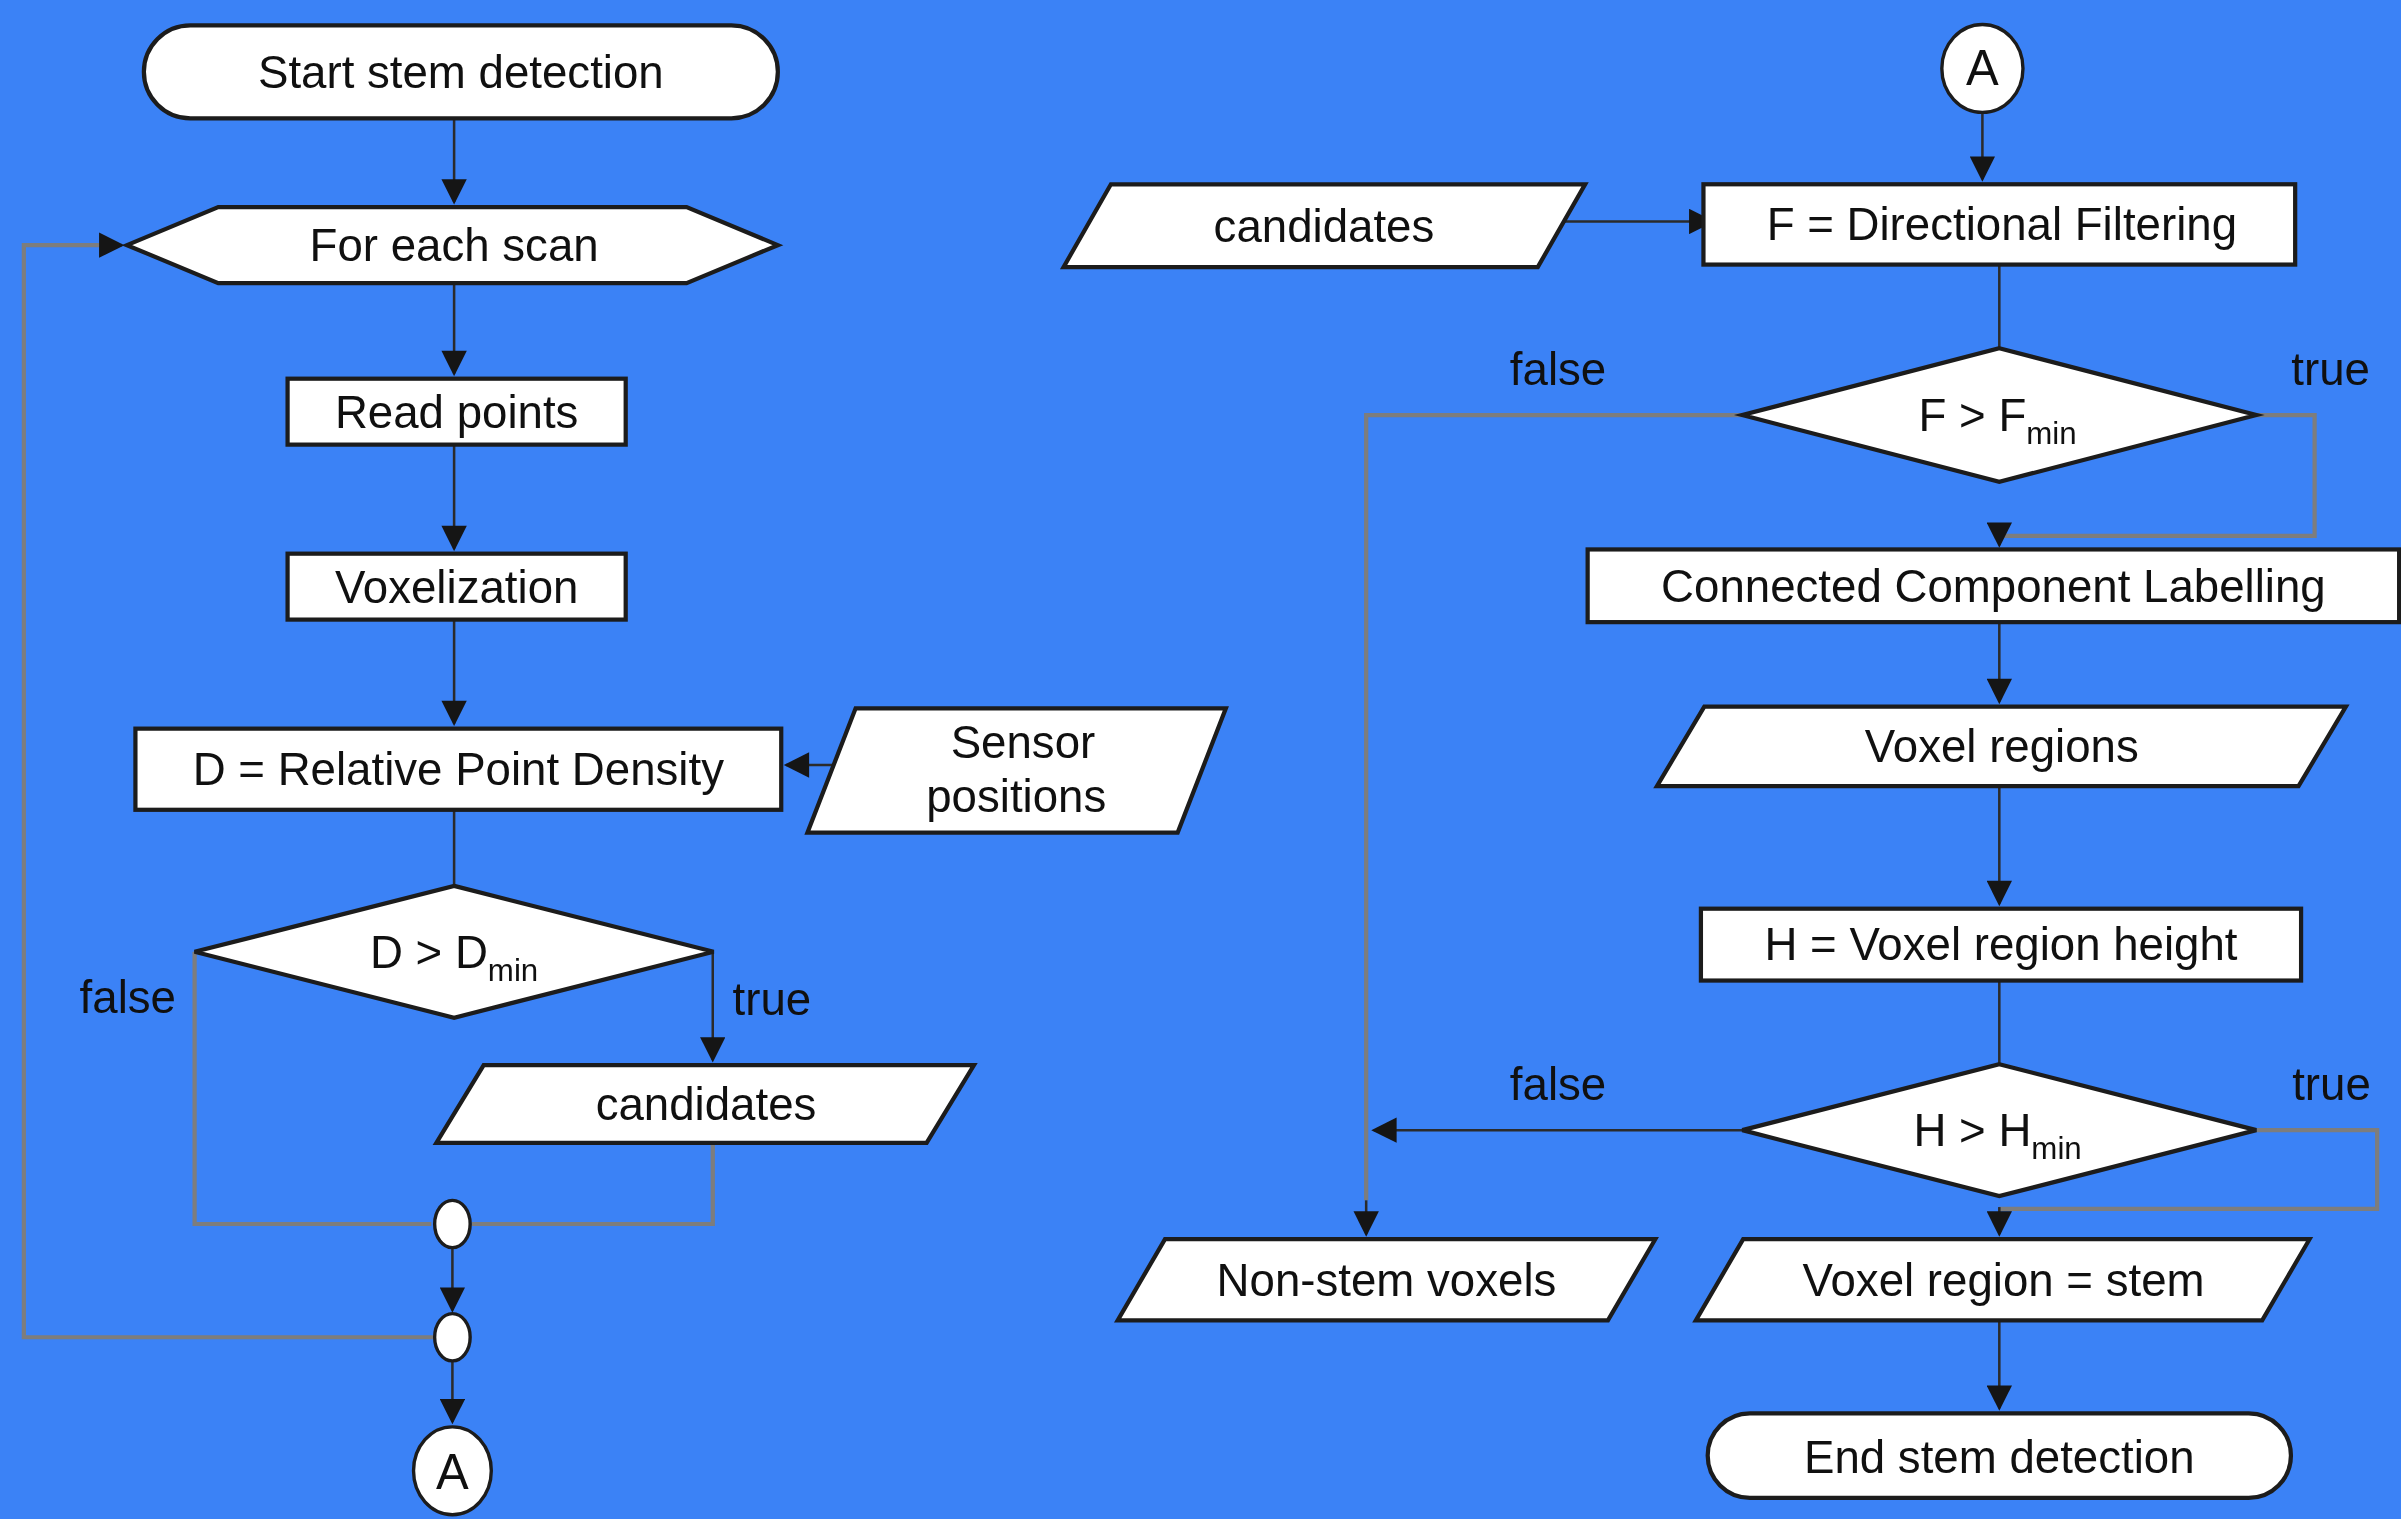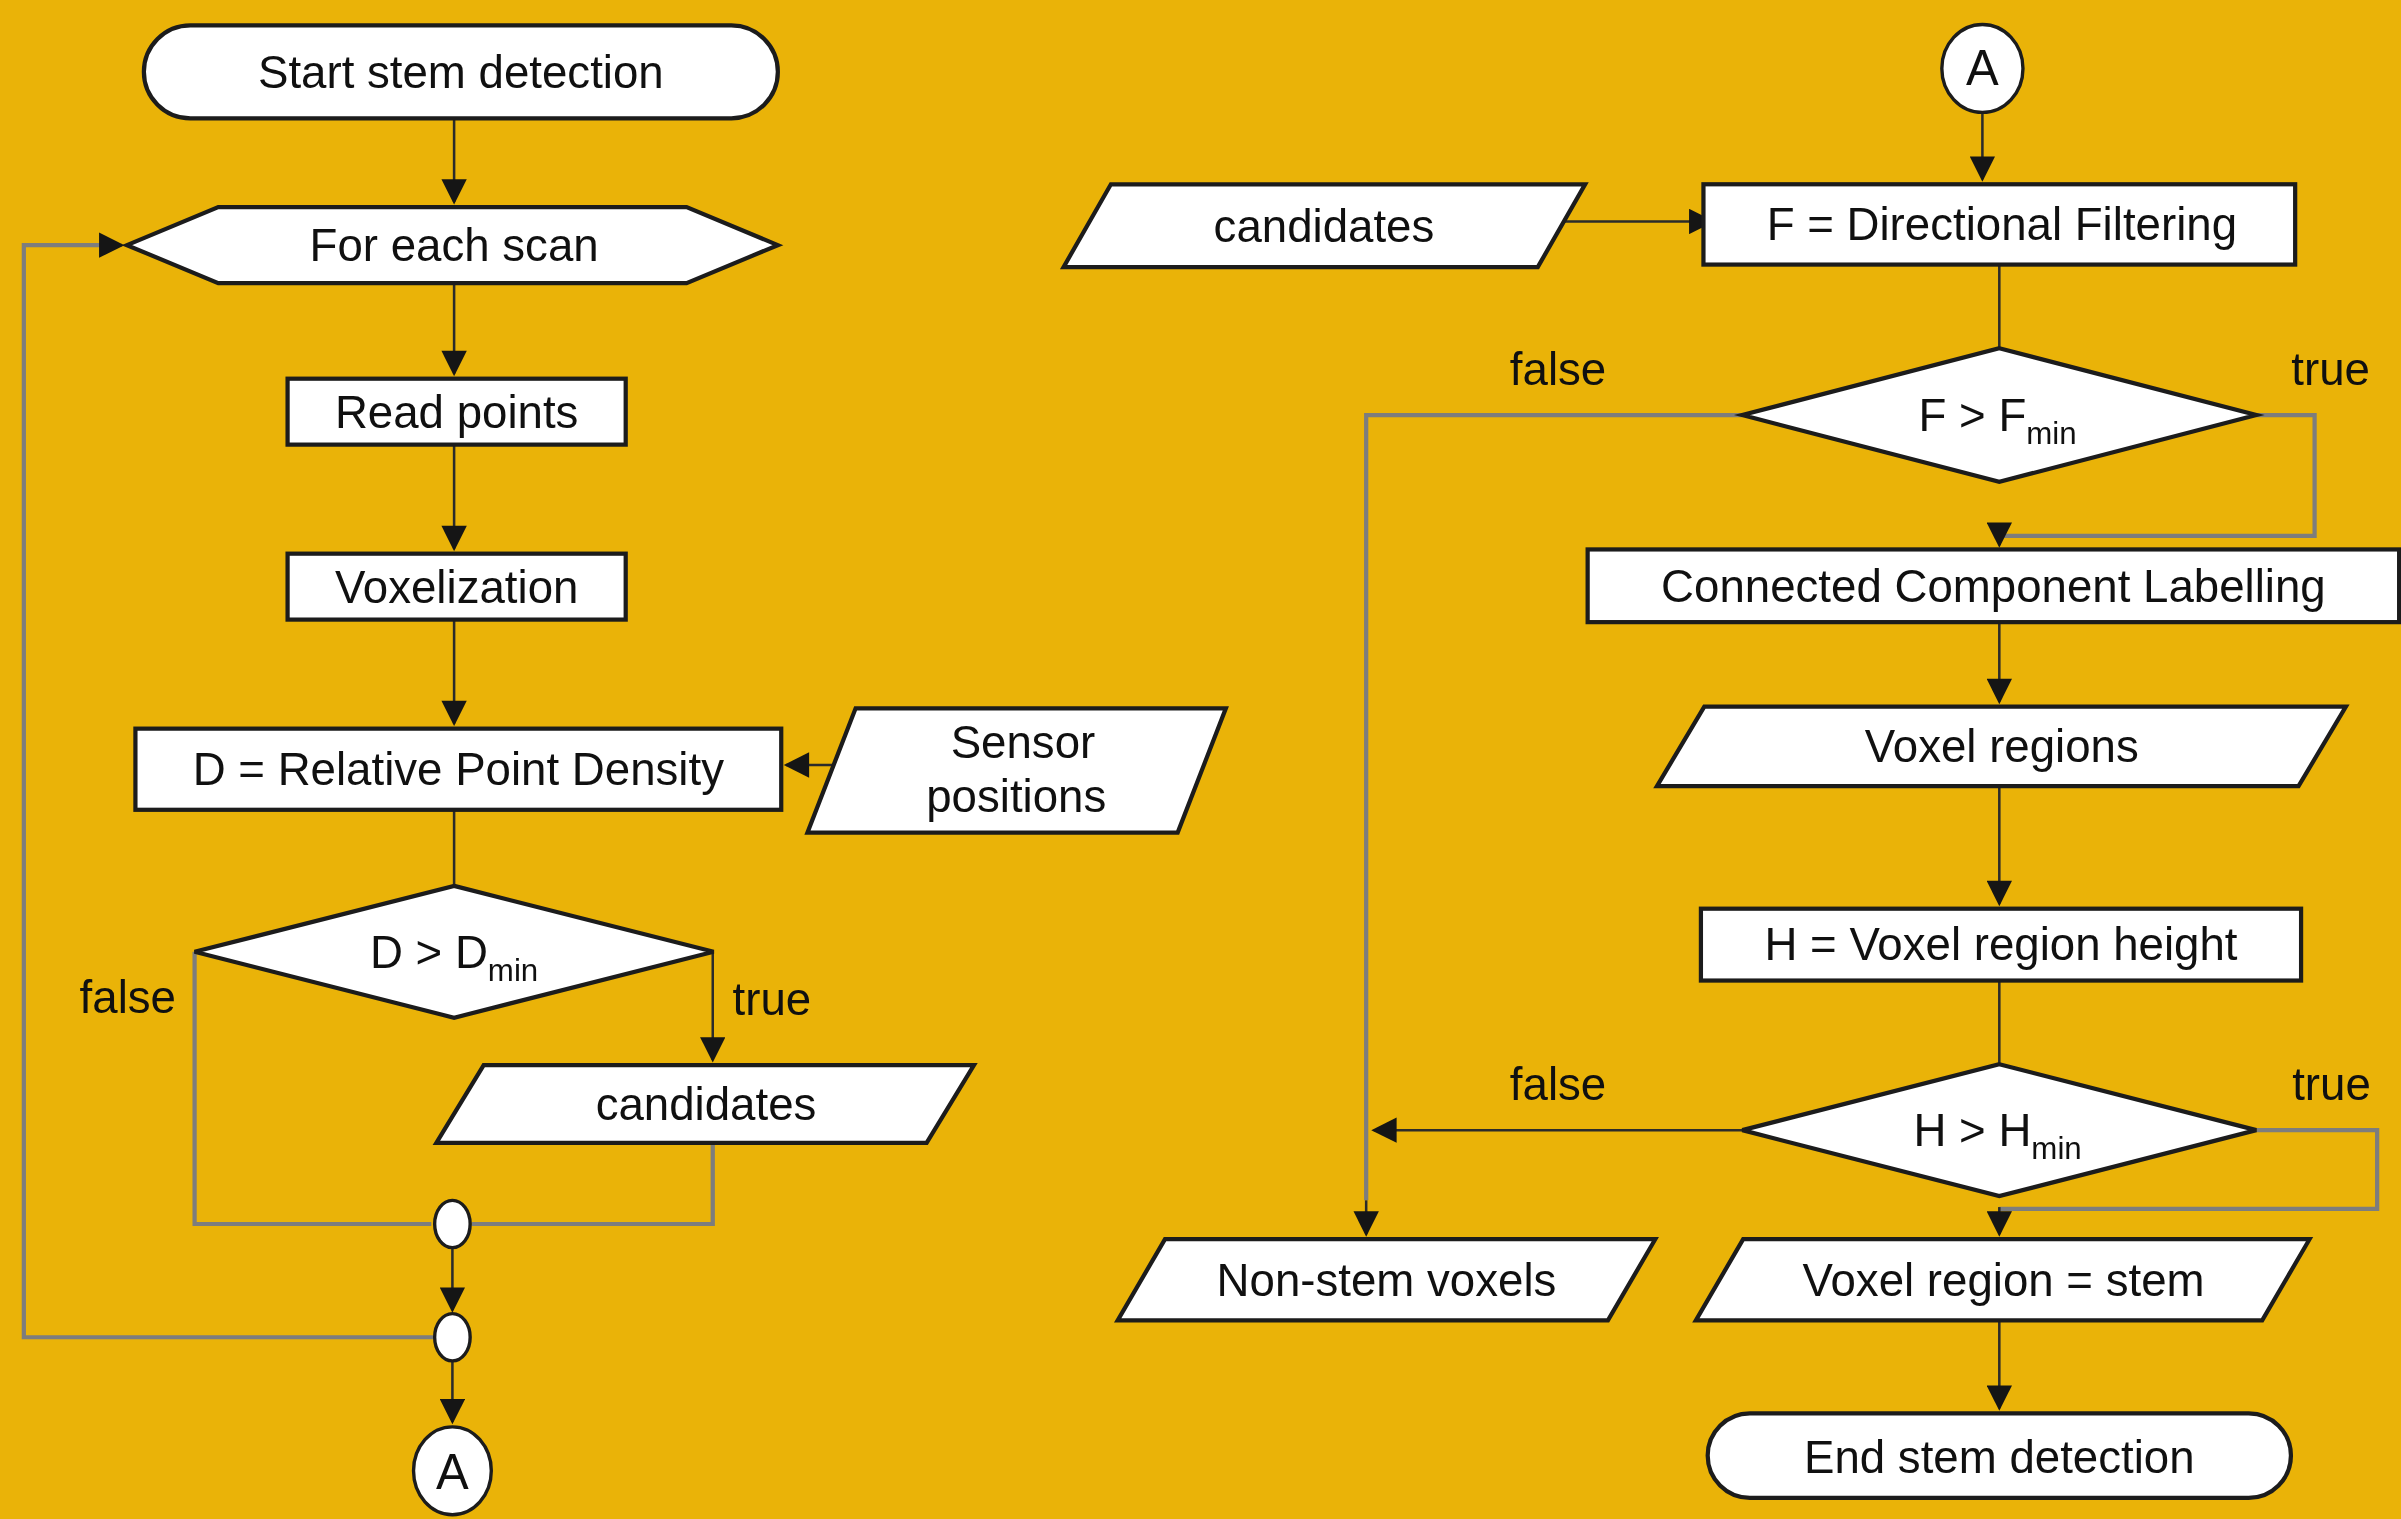--- a/index.html
+++ b/index.html
@@ -3,7 +3,7 @@
 <meta charset="utf-8">
 <style>
   html,body{margin:0;padding:0;background:#ffffff;}
-  #stage{position:relative;width:2401px;height:1519px;background:#eab308;overflow:hidden;}
+  #stage{position:relative;width:2401px;height:1519px;background:#3b82f6;overflow:hidden;}
   svg{position:absolute;left:0;top:0;}
   text{font-family:"Liberation Sans", sans-serif;fill:#101010;}
   .lbl{font-size:54px;}

